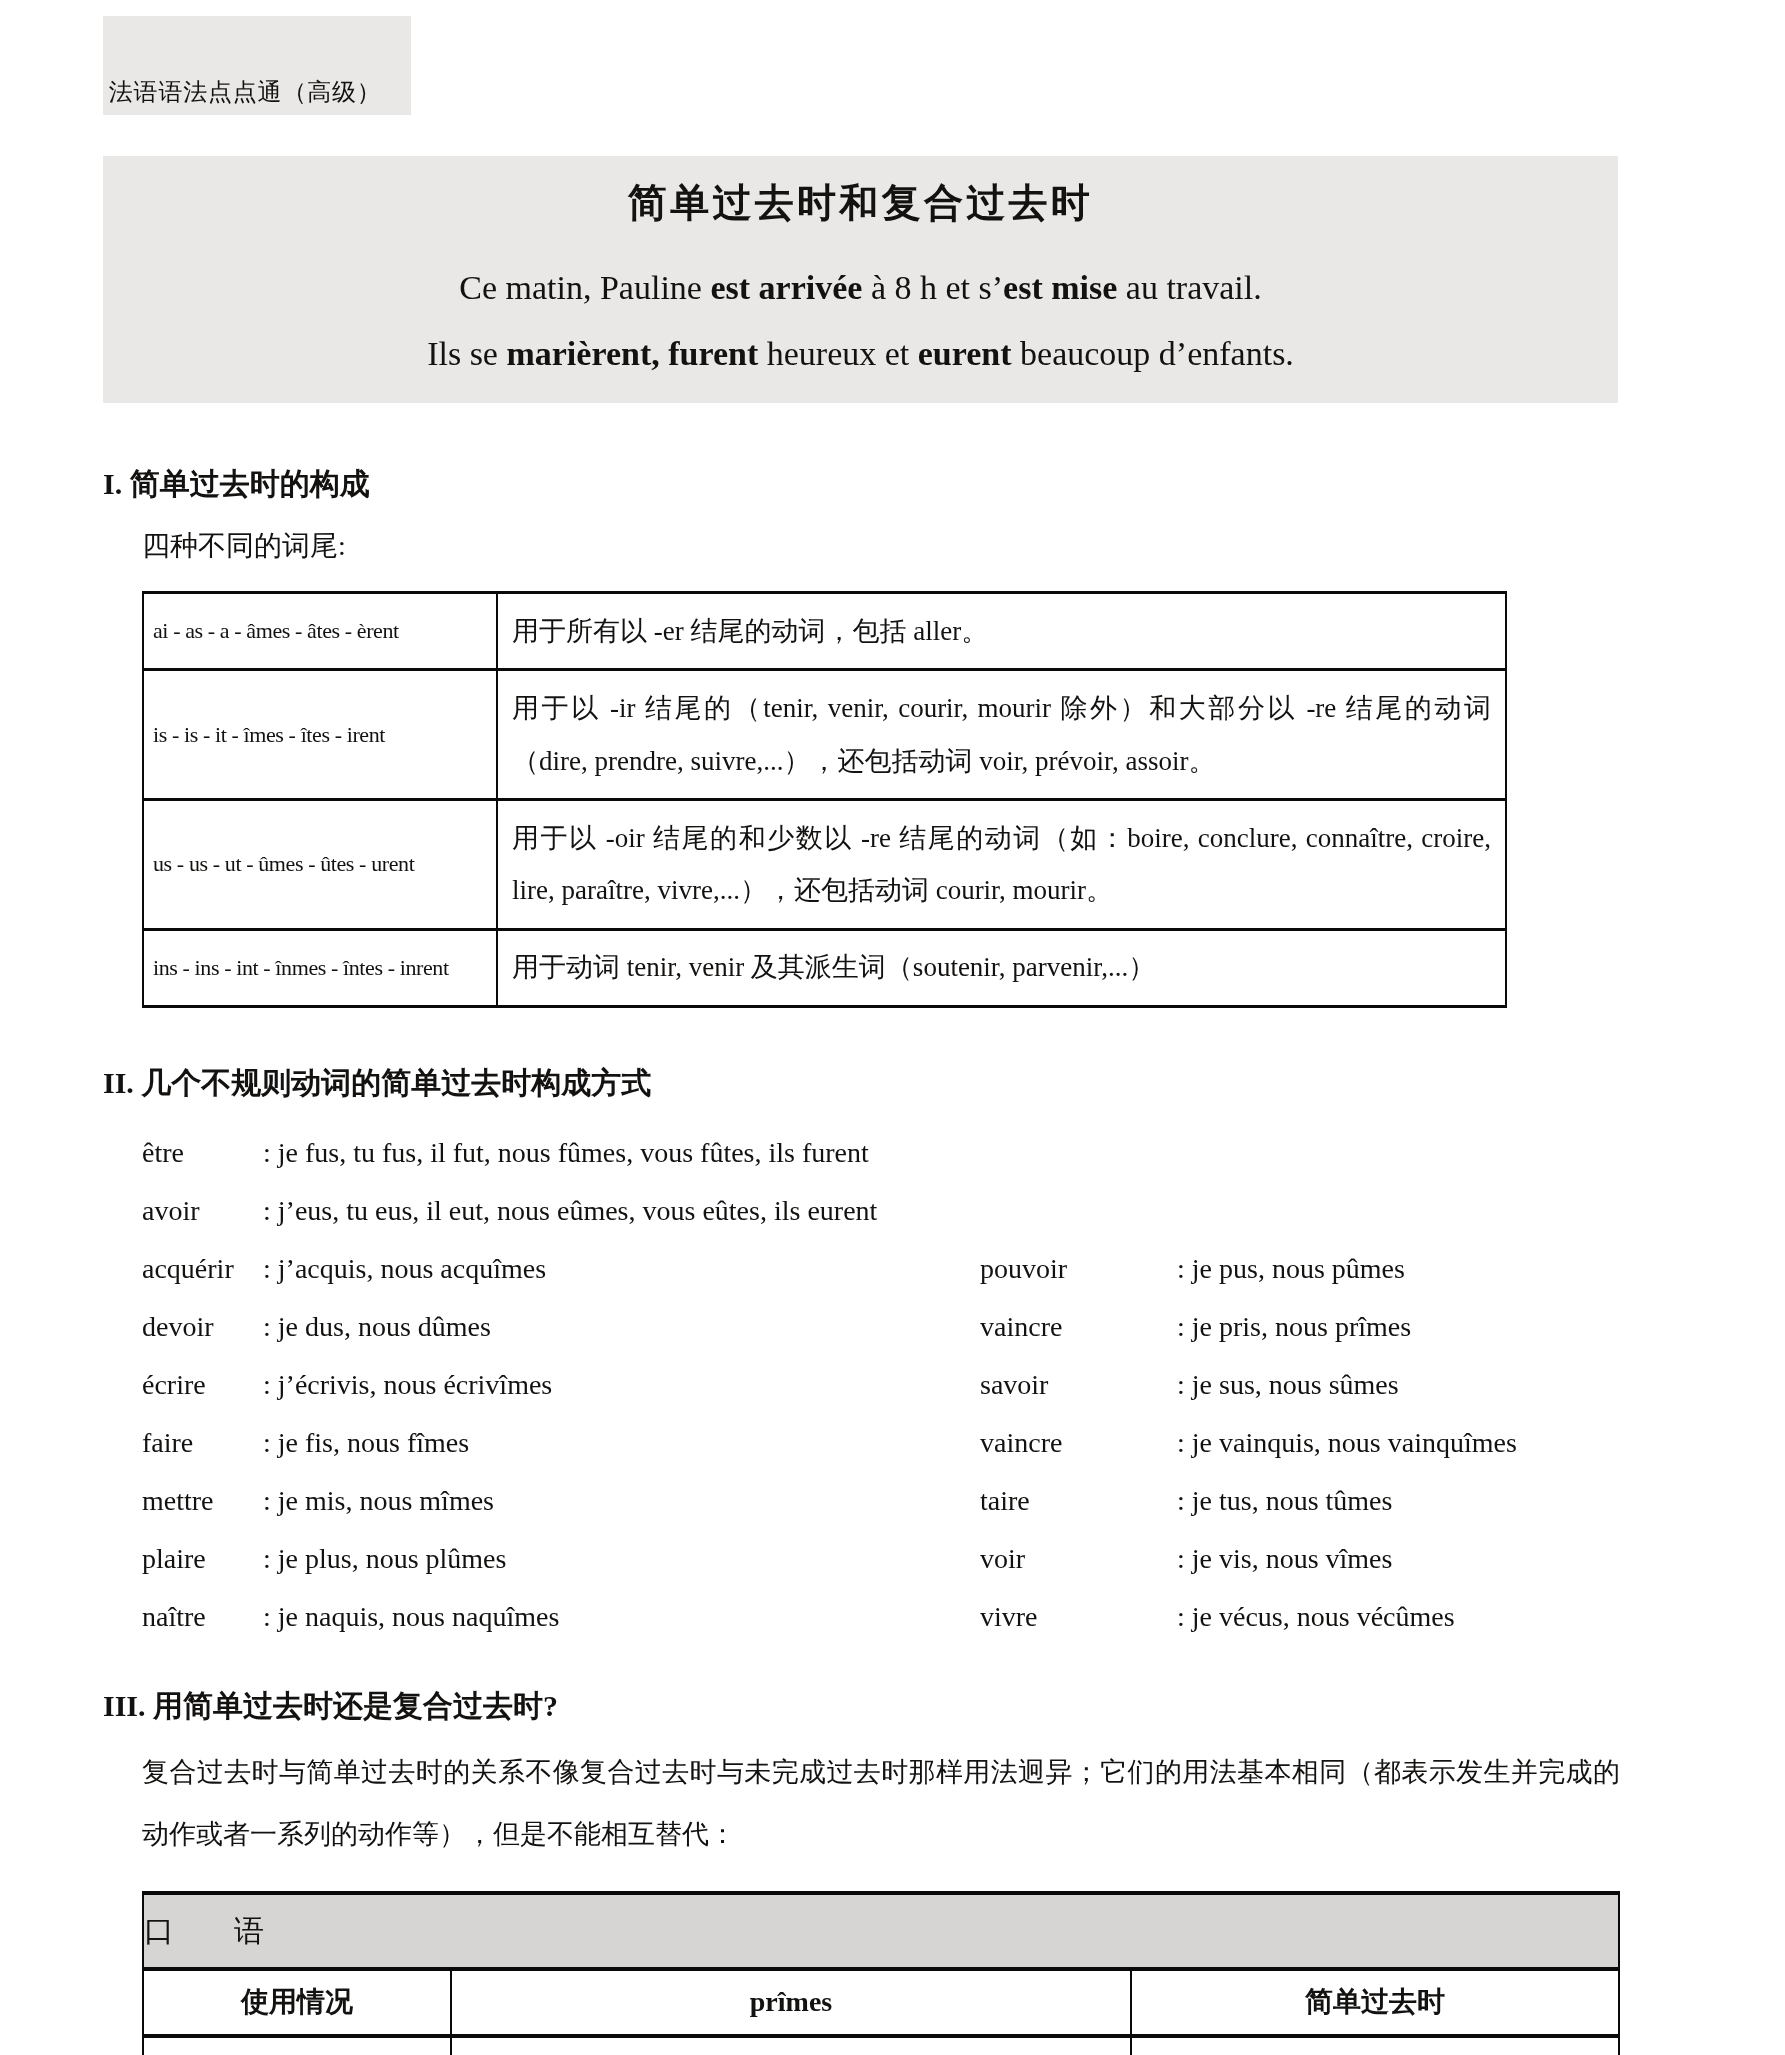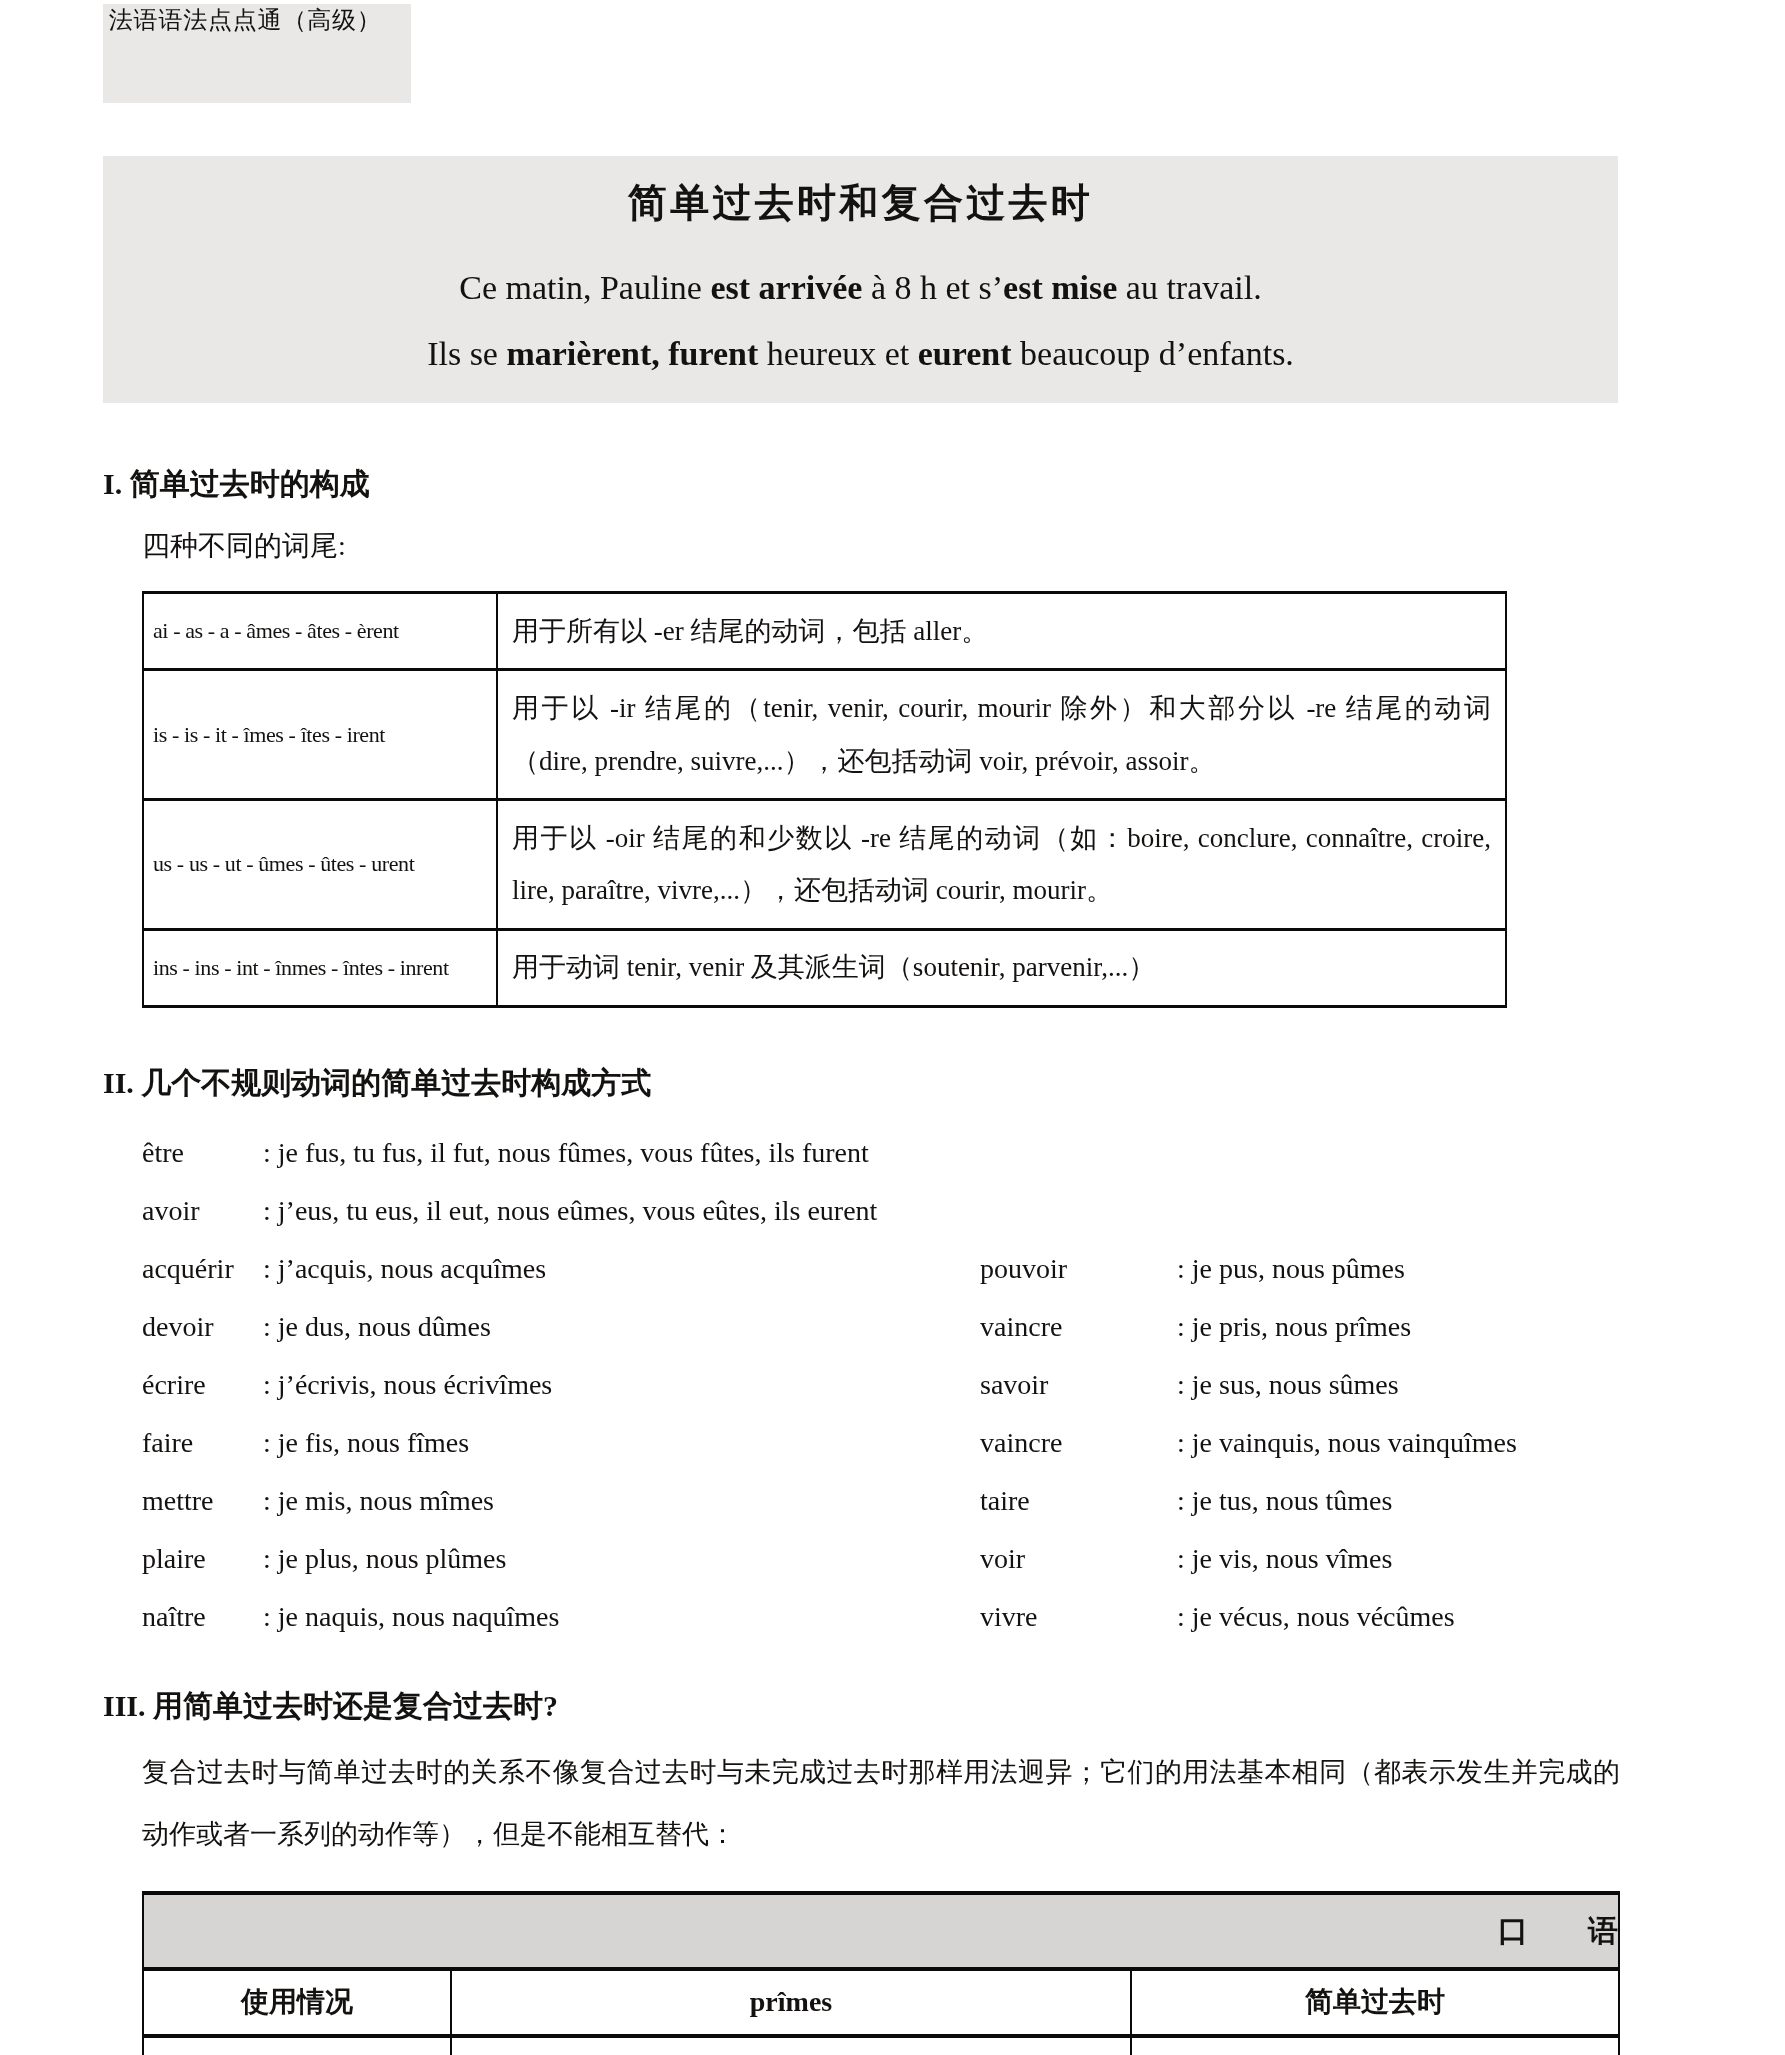--- a/index.html
+++ b/index.html
@@ -16,10 +16,11 @@
   
   .running-header {
     position: absolute;
-    left: 103px; top: 4px;
+    left: 103px; top: 16px;
     width: 308px; height: 99px;
     background: #e9e8e6;
     display: flex;
+    align-items: flex-end;
     box-sizing: border-box;
     padding: 0 0 6.6px 5.8px;
     font-size: 24px;

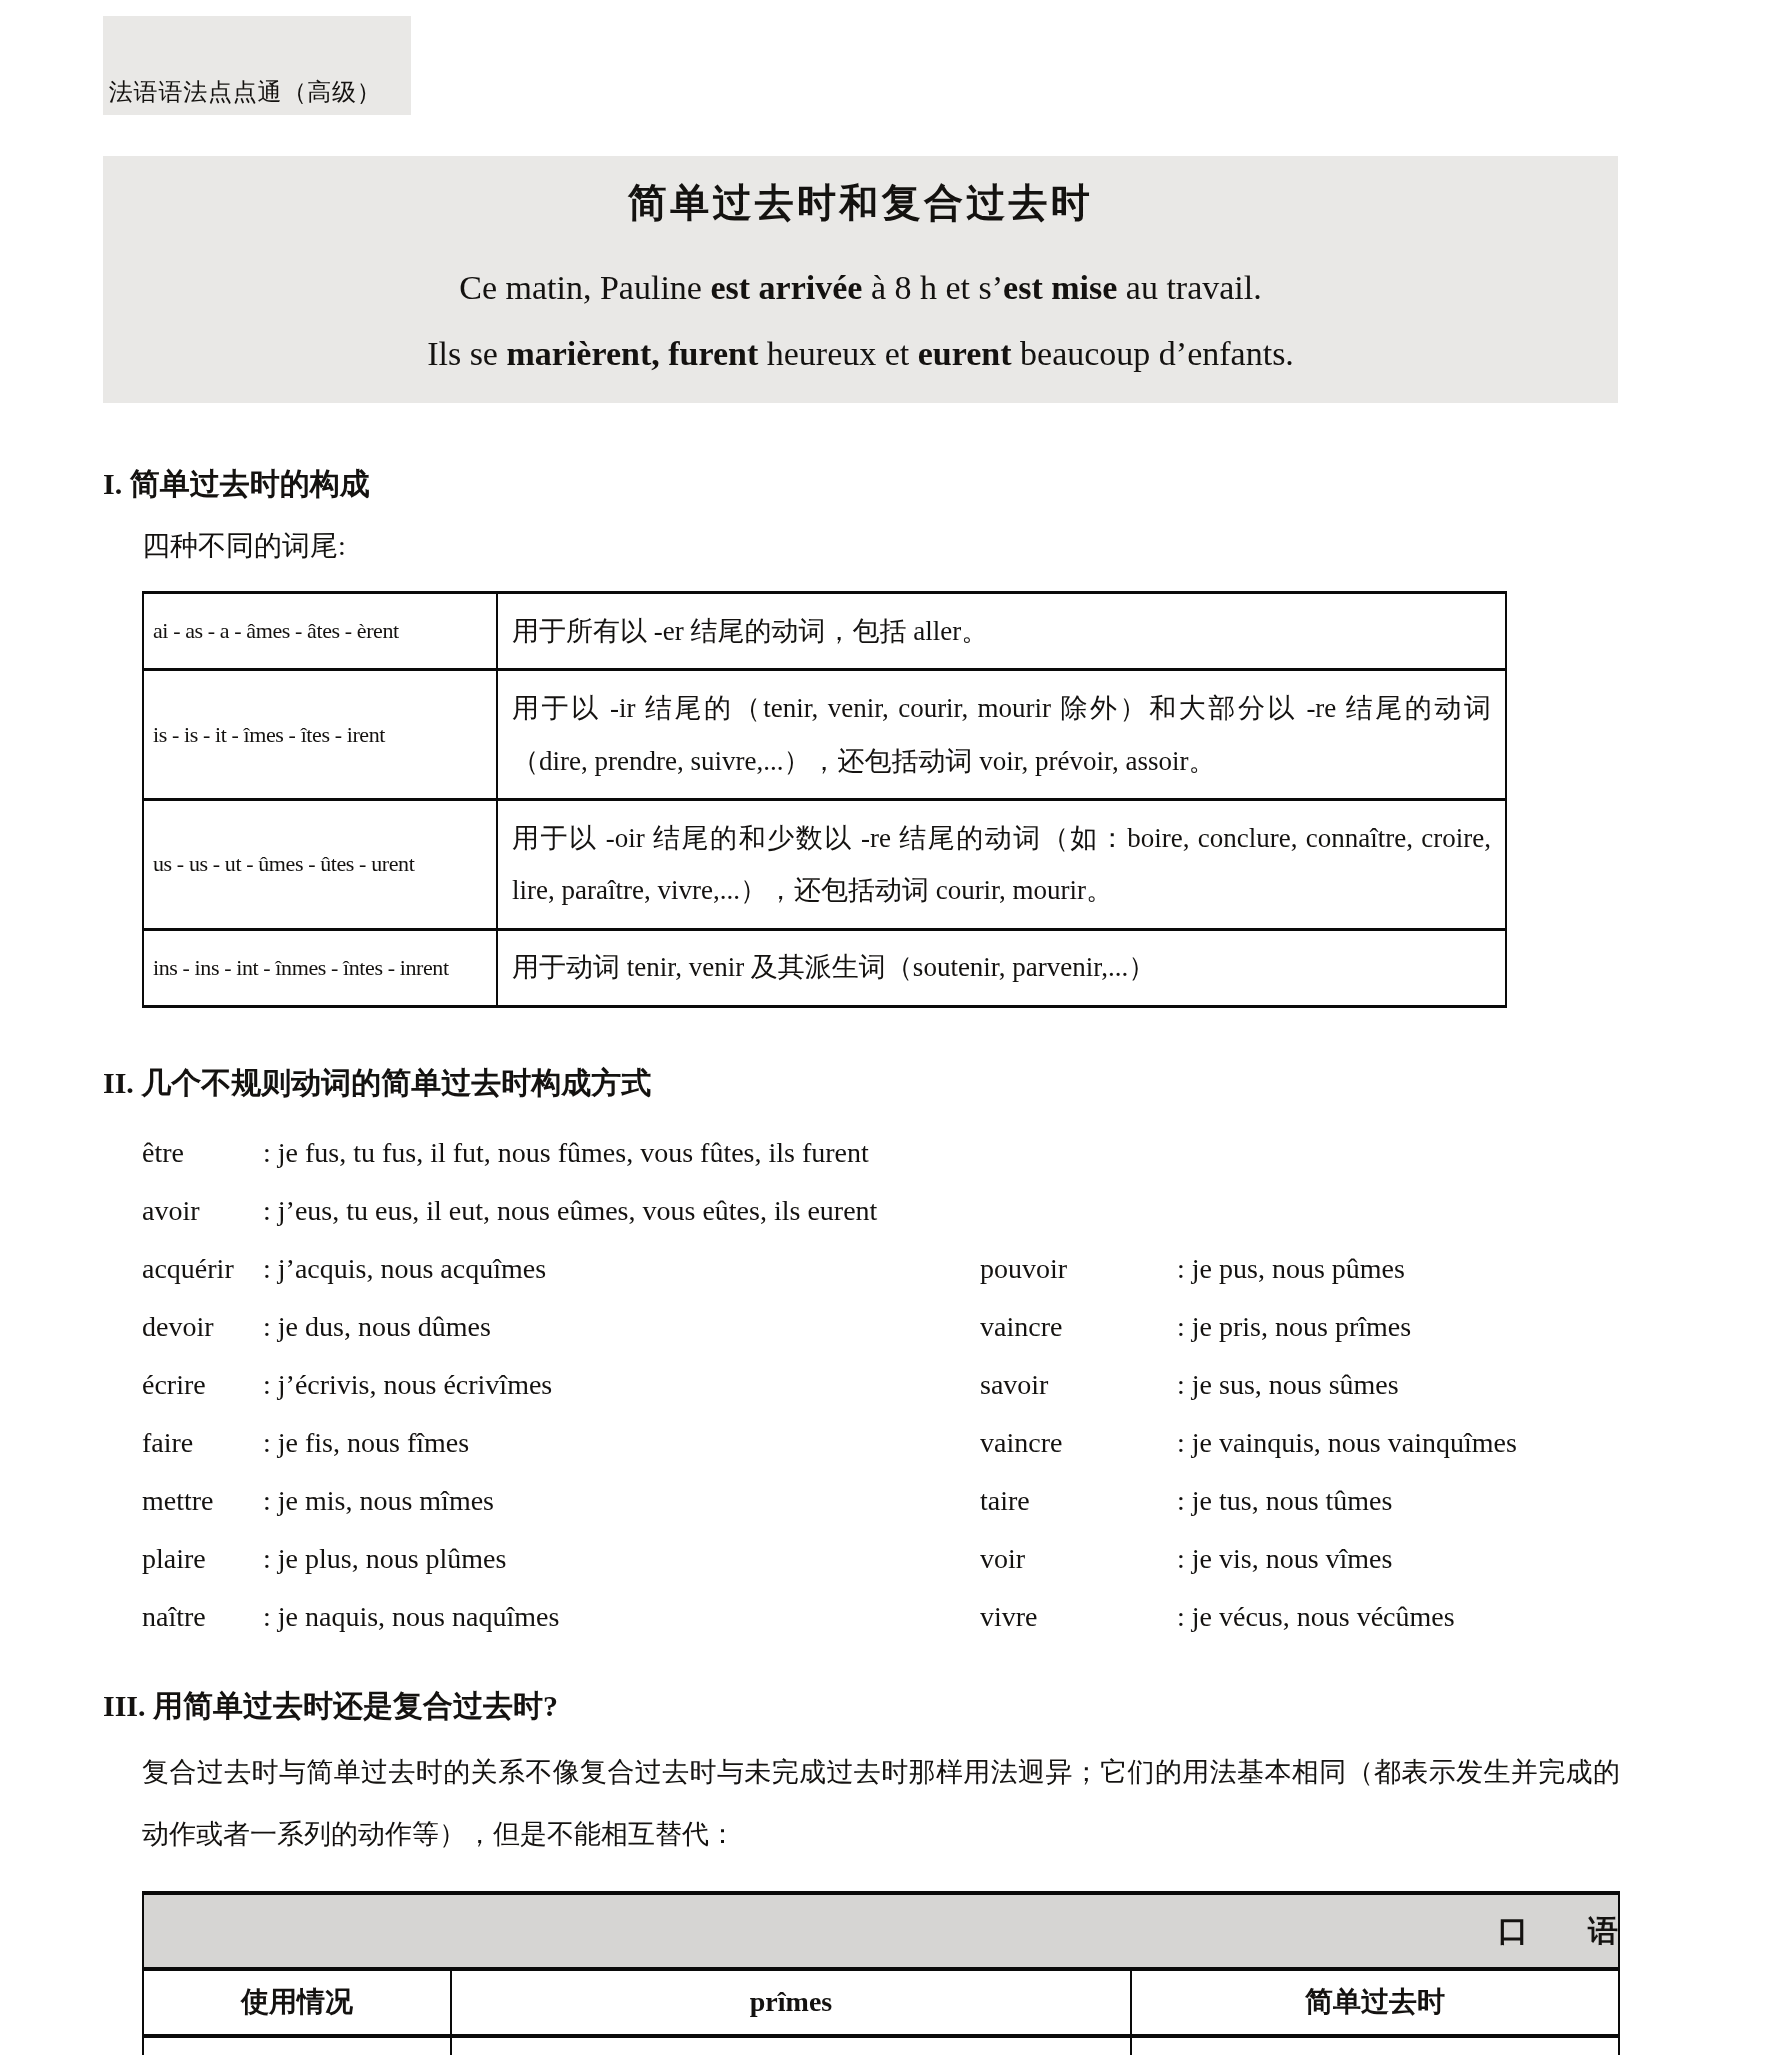--- a/index.html
+++ b/index.html
@@ -119,9 +119,9 @@
   .usage-table td { border-top-width: 4.1px; border-bottom-width: 4.1px; }
   .usage-table .ut-title-cell {
     background: #d6d5d3;
-    text-align: right;
+    text-align: left;
     font-size: 30px;
-    font-weight: bold;
+    font-weight: normal;
     padding: 15.6px 0;
   }
   .usage-table .ut-head-cell {

